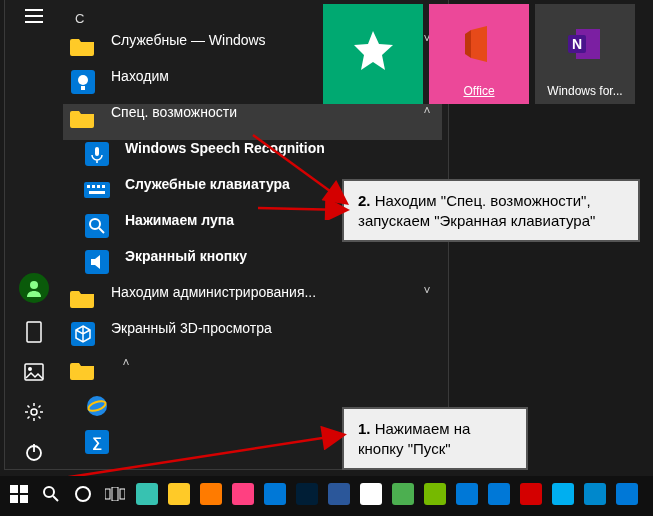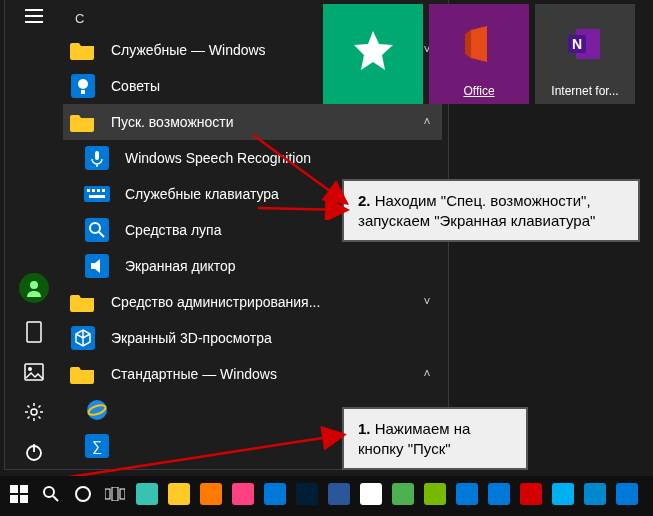--- a/index.html
+++ b/index.html
@@ -31,7 +31,7 @@
   .app-list { flex: 1; padding: 10px 6px 0 0; overflow: hidden; }
   .section-letter { padding: 4px 0 6px 12px; font-size: 13px; color: #ddd; }
   .row {
-    display: flex; align-items: center; height: 36px;
+    display: flex; align-items: flex-start; height: 36px;
     padding-left: 6px;
     gap: 14px;
     cursor: default;

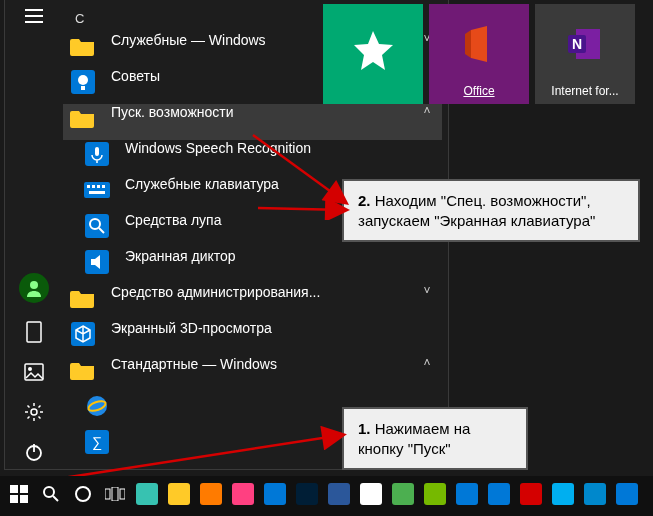--- a/index.html
+++ b/index.html
@@ -150,7 +150,7 @@
               <rect x="10" y="16" width="4" height="4" fill="#fff"></rect>
             </svg>
           </span>
-          <span class="label">Советы</span>
+          <span class="label">Находим</span>
         </div>
         <div class="row sel">
           <span class="thumb">

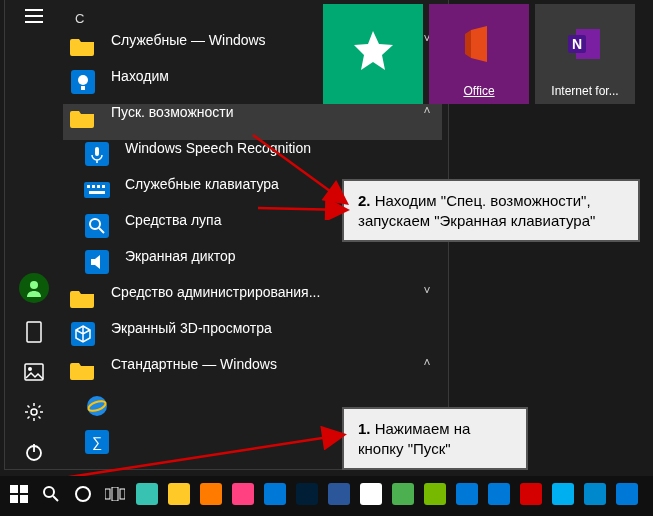--- a/index.html
+++ b/index.html
@@ -259,7 +259,7 @@
         </svg>
       </div>
     </div>
-    <div class="tile" style="background: #701a75; text-decoration: underline;">
+    <div class="tile" style="background: #ec4899; text-decoration: underline;">
       <div class="ticon">
         <svg width="40" height="40" viewBox="0 0 40 40">
           <path d="M12 6l16-4v36l-16-4V6z" fill="#e64a19"></path>

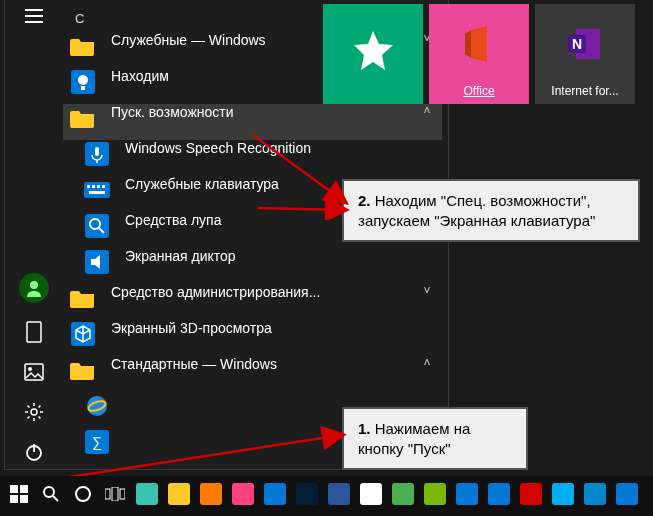--- a/index.html
+++ b/index.html
@@ -276,7 +276,7 @@
           <text x="11" y="24" text-anchor="middle" fill="#fff" font-size="14" font-weight="bold">N</text>
         </svg>
       </div>
-      <div class="tcap">Internet for...</div>
+      <div class="tcap">Windows for...</div>
     </div>
   </div>
 

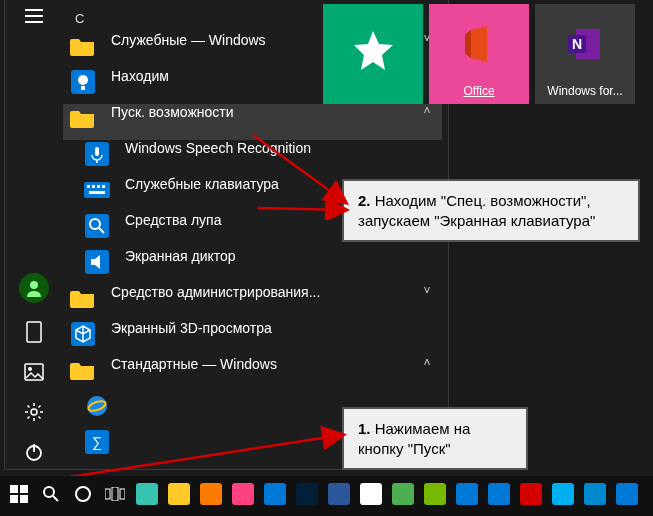--- a/index.html
+++ b/index.html
@@ -158,7 +158,7 @@
               <path class="folder" d="M2 4h7l2 3h13v12a2 2 0 0 1-2 2H2a2 2 0 0 1-2-2V6a2 2 0 0 1 2-2z"></path>
             </svg>
           </span>
-          <span class="label">Пуск. возможности</span>
+          <span class="label">Спец. возможности</span>
           <span class="chev">˄</span>
         </div>
         <div class="row sub">

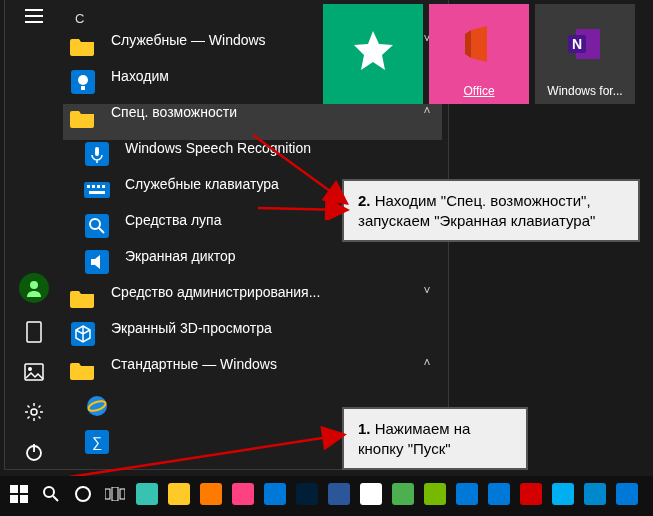--- a/index.html
+++ b/index.html
@@ -44,7 +44,7 @@
   }
   .row .label { flex: 1; font-size: 14px; color: #fff; white-space: nowrap; overflow: hidden; text-overflow: ellipsis; }
   .row .chev { width: 30px; text-align: center; color: #ccc; font-size: 12px; }
-  .row.sub { padding-left: 20px; }
+  .row.sub { padding-left: 20px; font-weight: bold; }
 
   .tiles {
     position: absolute;

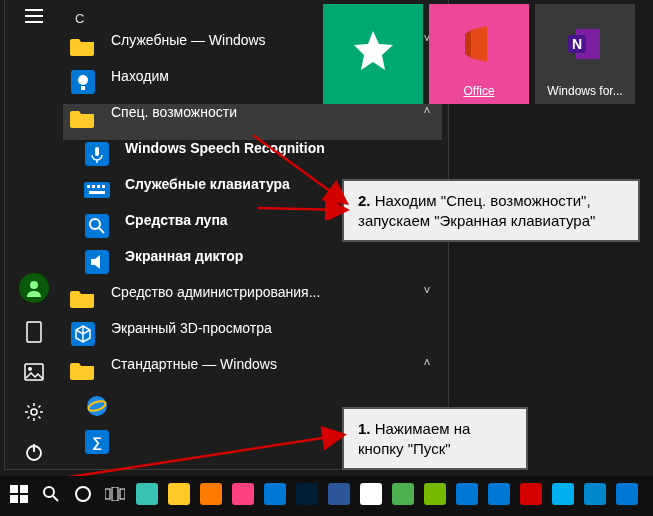--- a/index.html
+++ b/index.html
@@ -192,7 +192,7 @@
               <path d="M14 14l5 5" stroke="#fff" stroke-width="2"></path>
             </svg>
           </span>
-          <span class="label">Средства лупа</span>
+          <span class="label">Нажимаем лупа</span>
         </div>
         <div class="row sub">
           <span class="thumb">

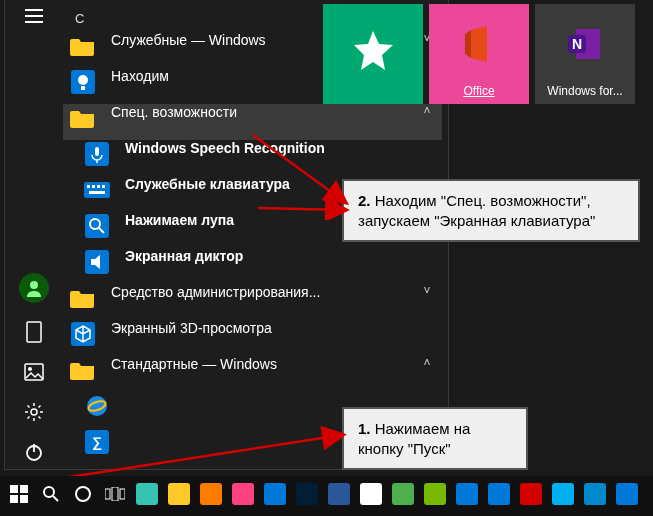--- a/index.html
+++ b/index.html
@@ -201,7 +201,7 @@
               <path d="M6 9h4l5-4v14l-5-4H6z" fill="#fff"></path>
             </svg>
           </span>
-          <span class="label">Экранная диктор</span>
+          <span class="label">Экранный кнопку</span>
         </div>
         <div class="row">
           <span class="thumb">

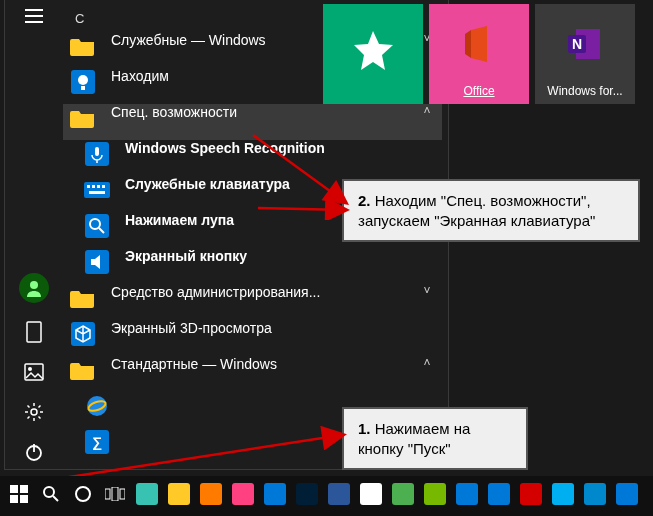--- a/index.html
+++ b/index.html
@@ -209,7 +209,7 @@
               <path class="folder" d="M2 4h7l2 3h13v12a2 2 0 0 1-2 2H2a2 2 0 0 1-2-2V6a2 2 0 0 1 2-2z"></path>
             </svg>
           </span>
-          <span class="label">Средство администрирования...</span>
+          <span class="label">Находим администрирования...</span>
           <span class="chev">˅</span>
         </div>
         <div class="row">

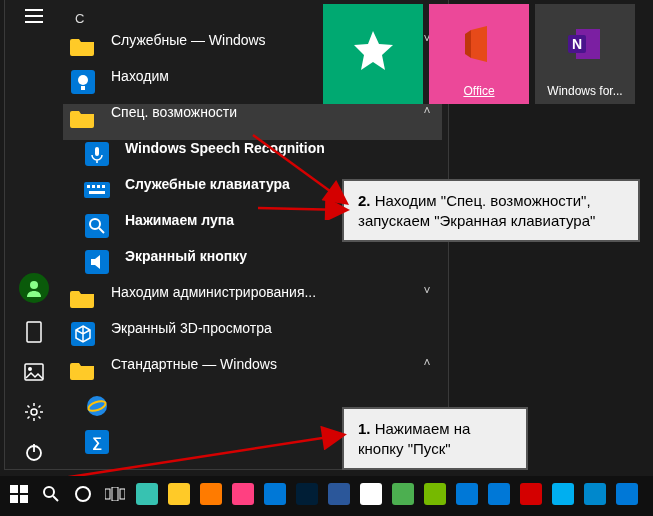--- a/index.html
+++ b/index.html
@@ -228,7 +228,6 @@
               <path class="folder" d="M2 4h7l2 3h13v12a2 2 0 0 1-2 2H2a2 2 0 0 1-2-2V6a2 2 0 0 1 2-2z"></path>
             </svg>
           </span>
-          <span class="label">Стандартные — Windows</span>
           <span class="chev">˄</span>
         </div>
         <div class="row sub">

